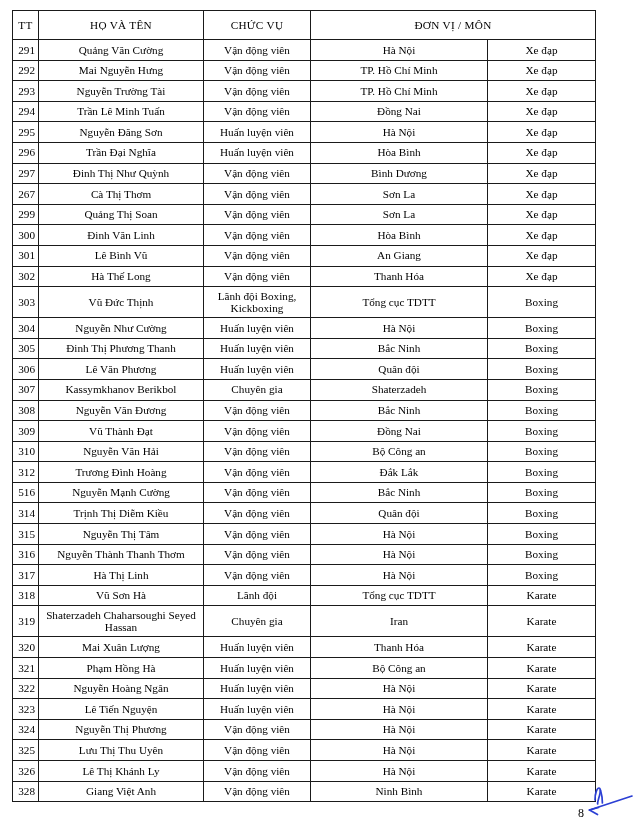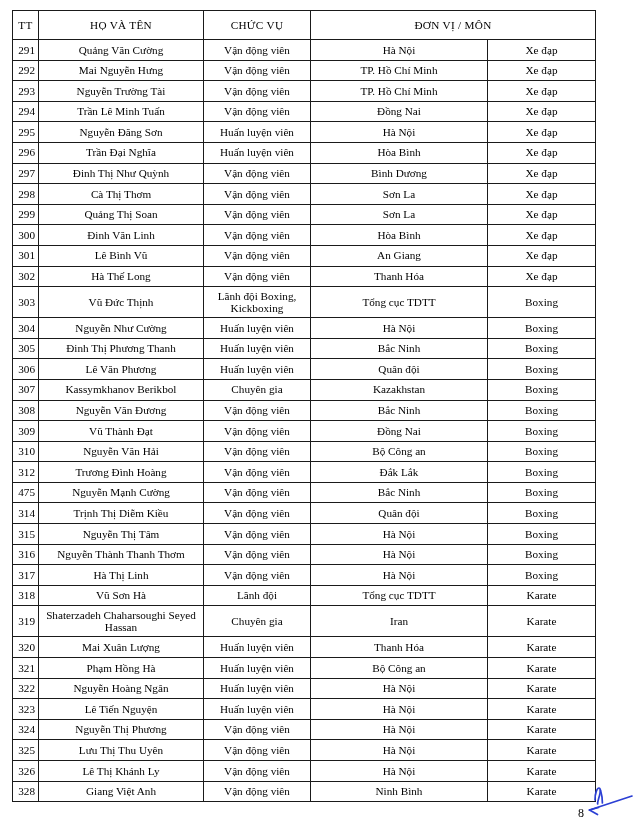--- a/index.html
+++ b/index.html
@@ -157,7 +157,7 @@
           <td class="sport">Xe đạp</td>
         </tr>
         <tr>
-          <td class="tt">298</td>
+          <td class="tt">267</td>
           <td class="name">Cà Thị Thơm</td>
           <td class="role">Vận động viên</td>
           <td class="unit">Sơn La</td>

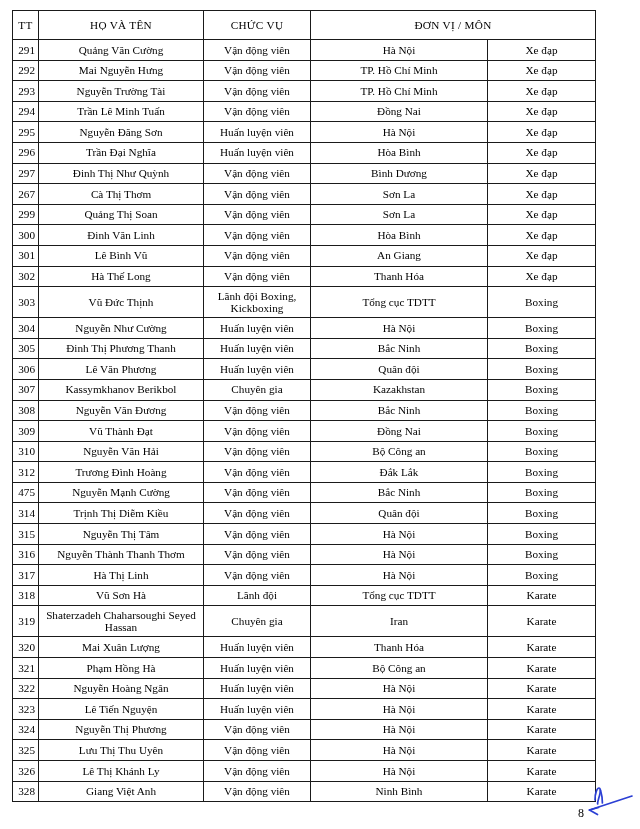--- a/index.html
+++ b/index.html
@@ -223,7 +223,7 @@
           <td class="tt">307</td>
           <td class="name">Kassymkhanov Berikbol</td>
           <td class="role">Chuyên gia</td>
-          <td class="unit">Kazakhstan</td>
+          <td class="unit">Shaterzadeh</td>
           <td class="sport">Boxing</td>
         </tr>
         <tr>

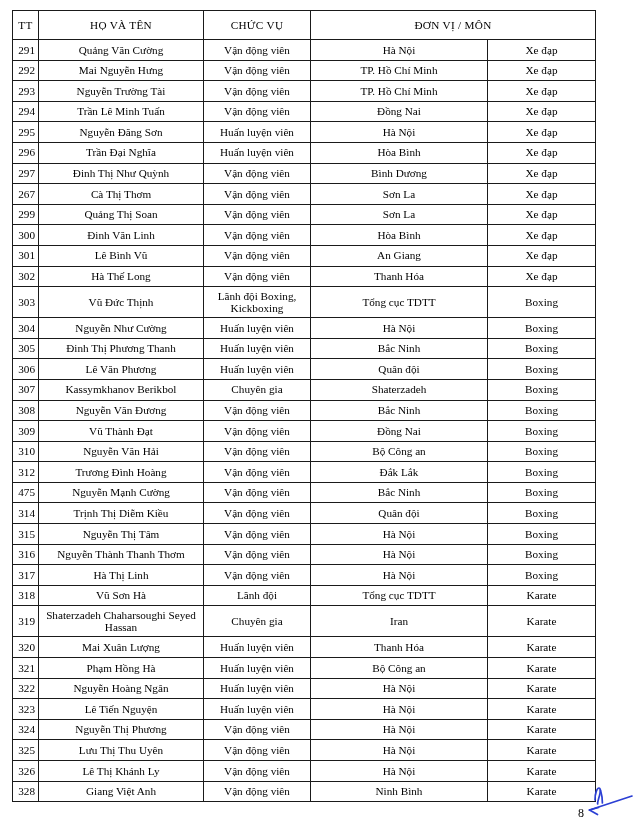--- a/index.html
+++ b/index.html
@@ -255,7 +255,7 @@
           <td class="sport">Boxing</td>
         </tr>
         <tr>
-          <td class="tt">475</td>
+          <td class="tt">516</td>
           <td class="name">Nguyễn Mạnh Cường</td>
           <td class="role">Vận động viên</td>
           <td class="unit">Bắc Ninh</td>

